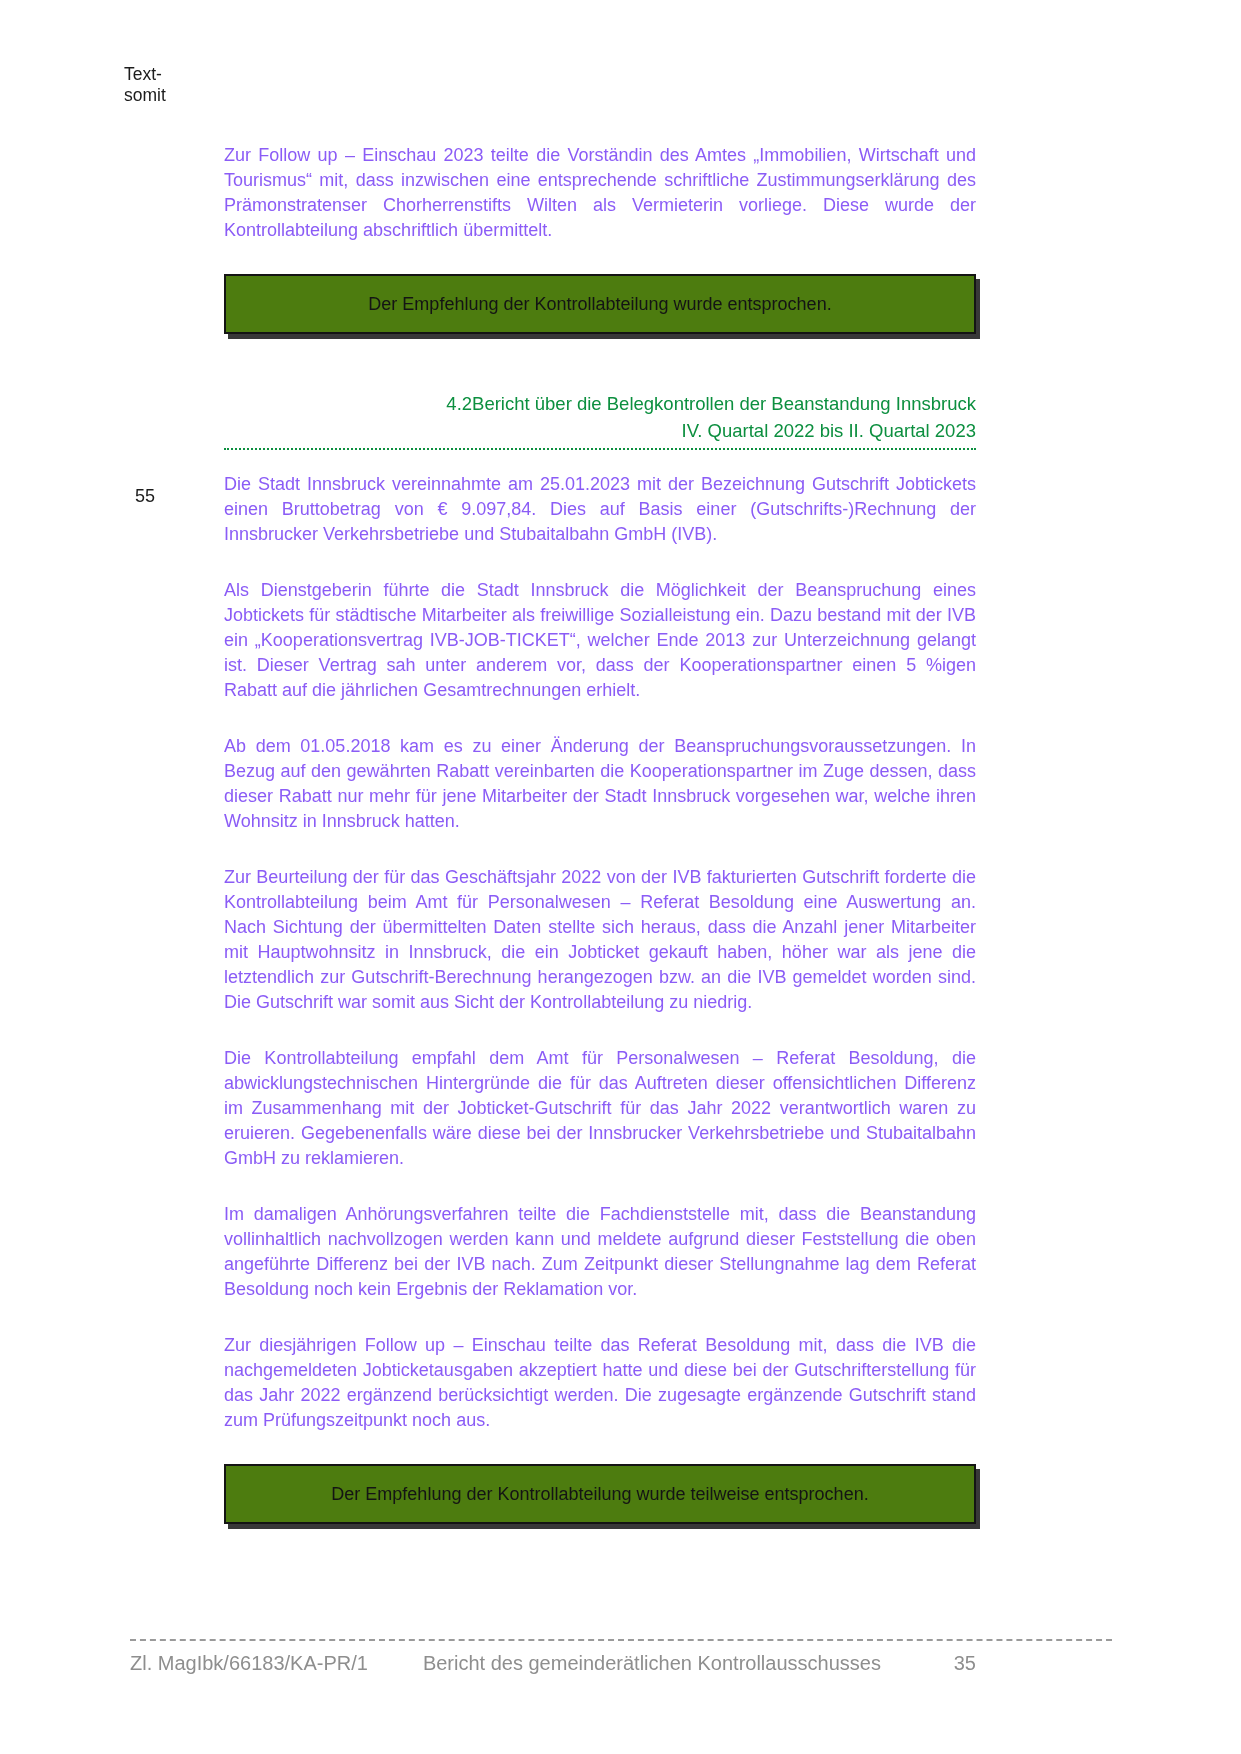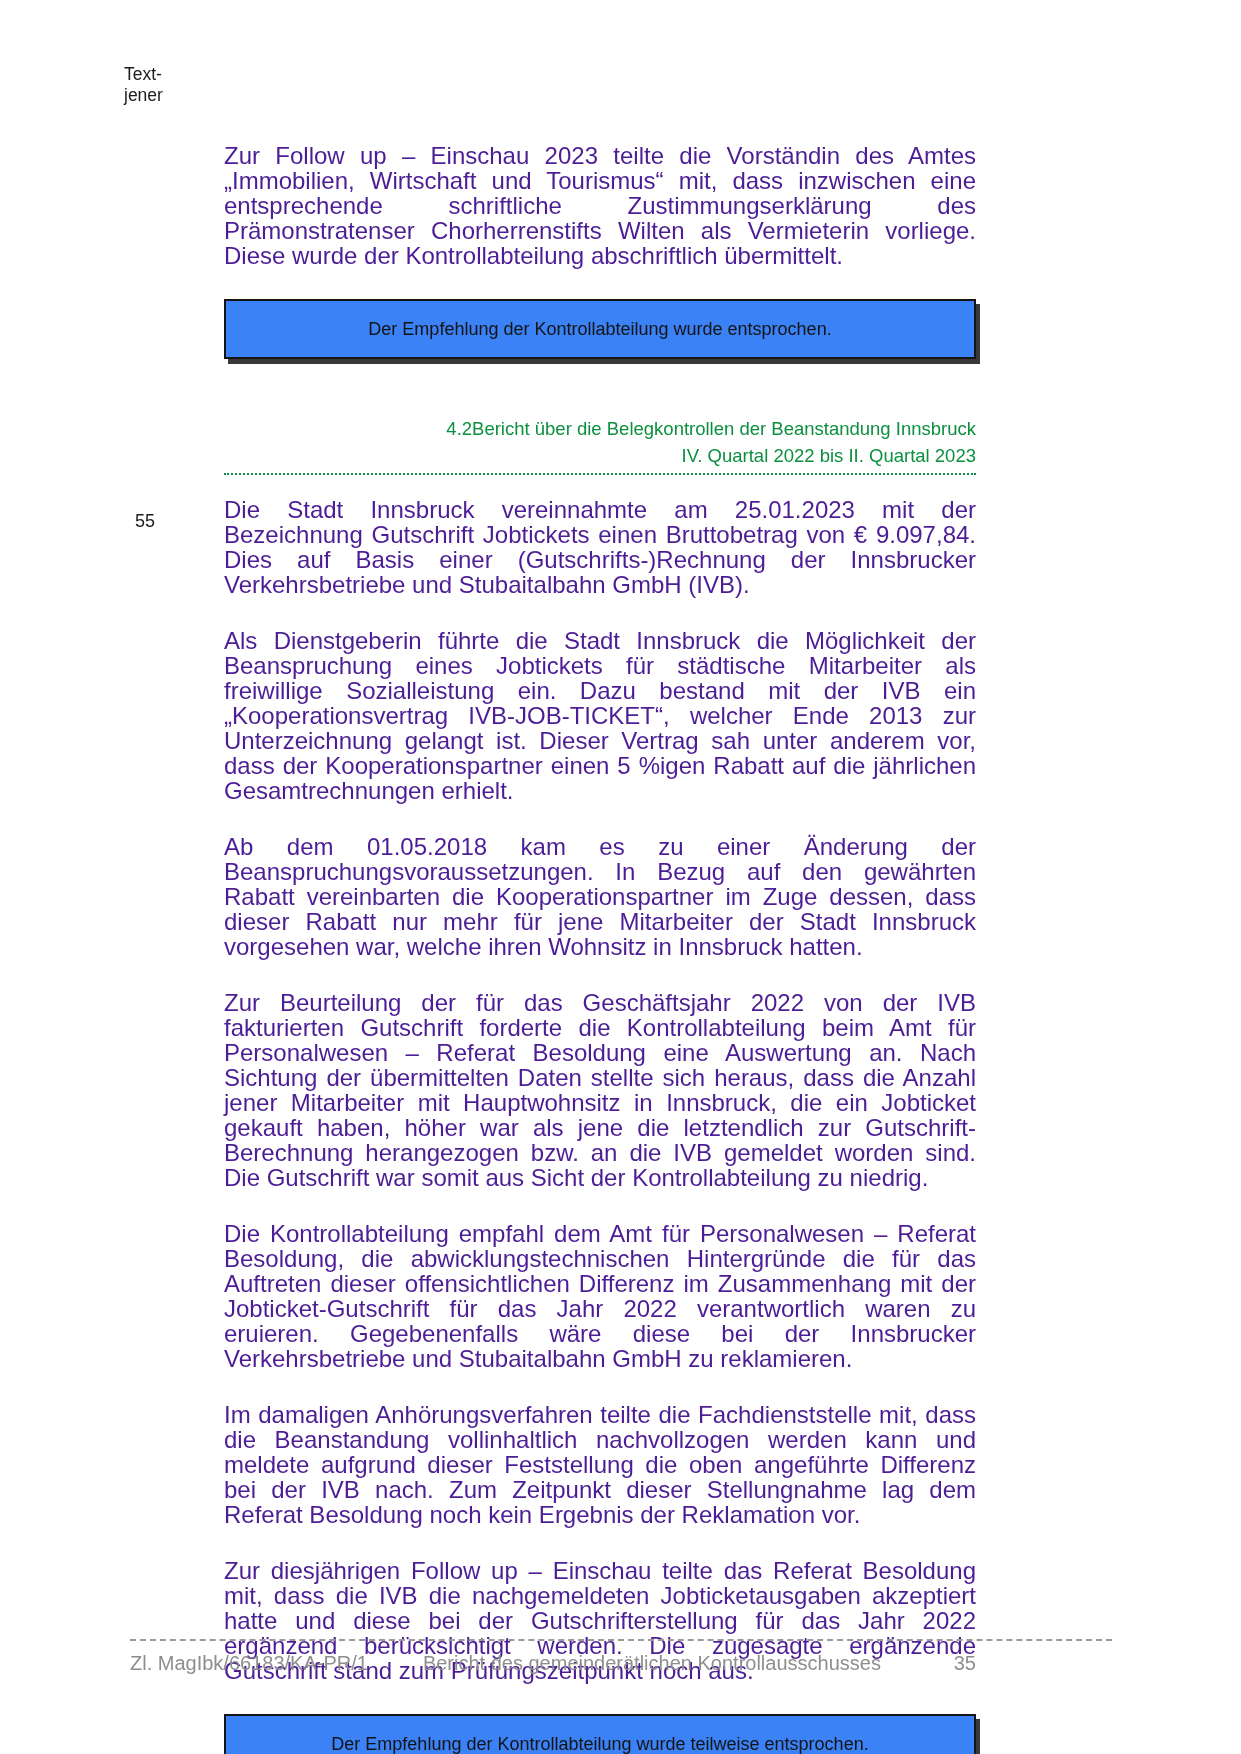--- a/index.html
+++ b/index.html
@@ -101,7 +101,7 @@
 
   <div class="margin-label">
     <span>Text-</span>
-    <span>jener</span>
+    <span>somit</span>
   </div>
 
   <div class="content">

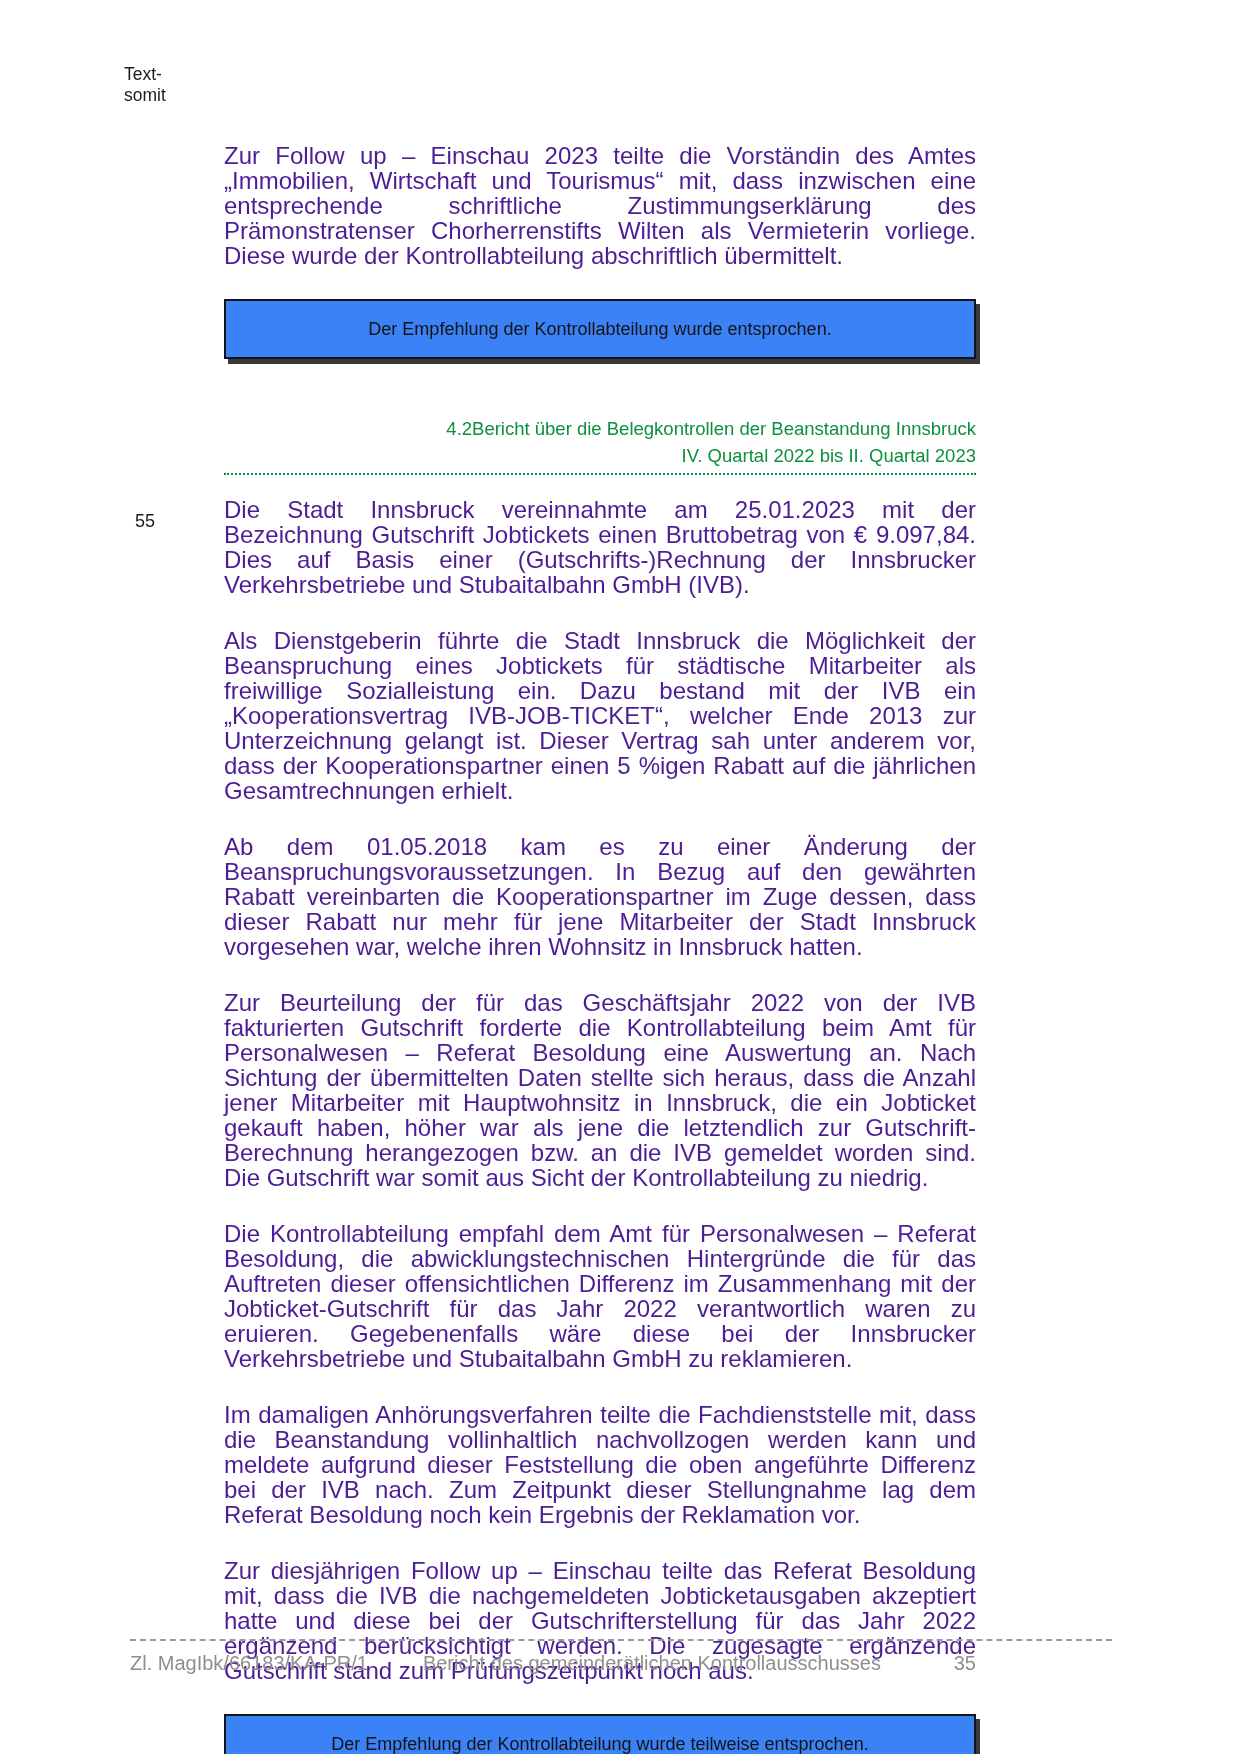--- a/index.html
+++ b/index.html
@@ -29,10 +29,10 @@
   }
   .para {
     margin: 0 0 31px 0;
-    font-size: 24px;
+    font-size: 18px;
     line-height: 25px;
     text-align: justify;
-    color: #4c1d95;
+    color: #8b5cf6;
   }
   .rec-box {
     box-sizing: border-box;

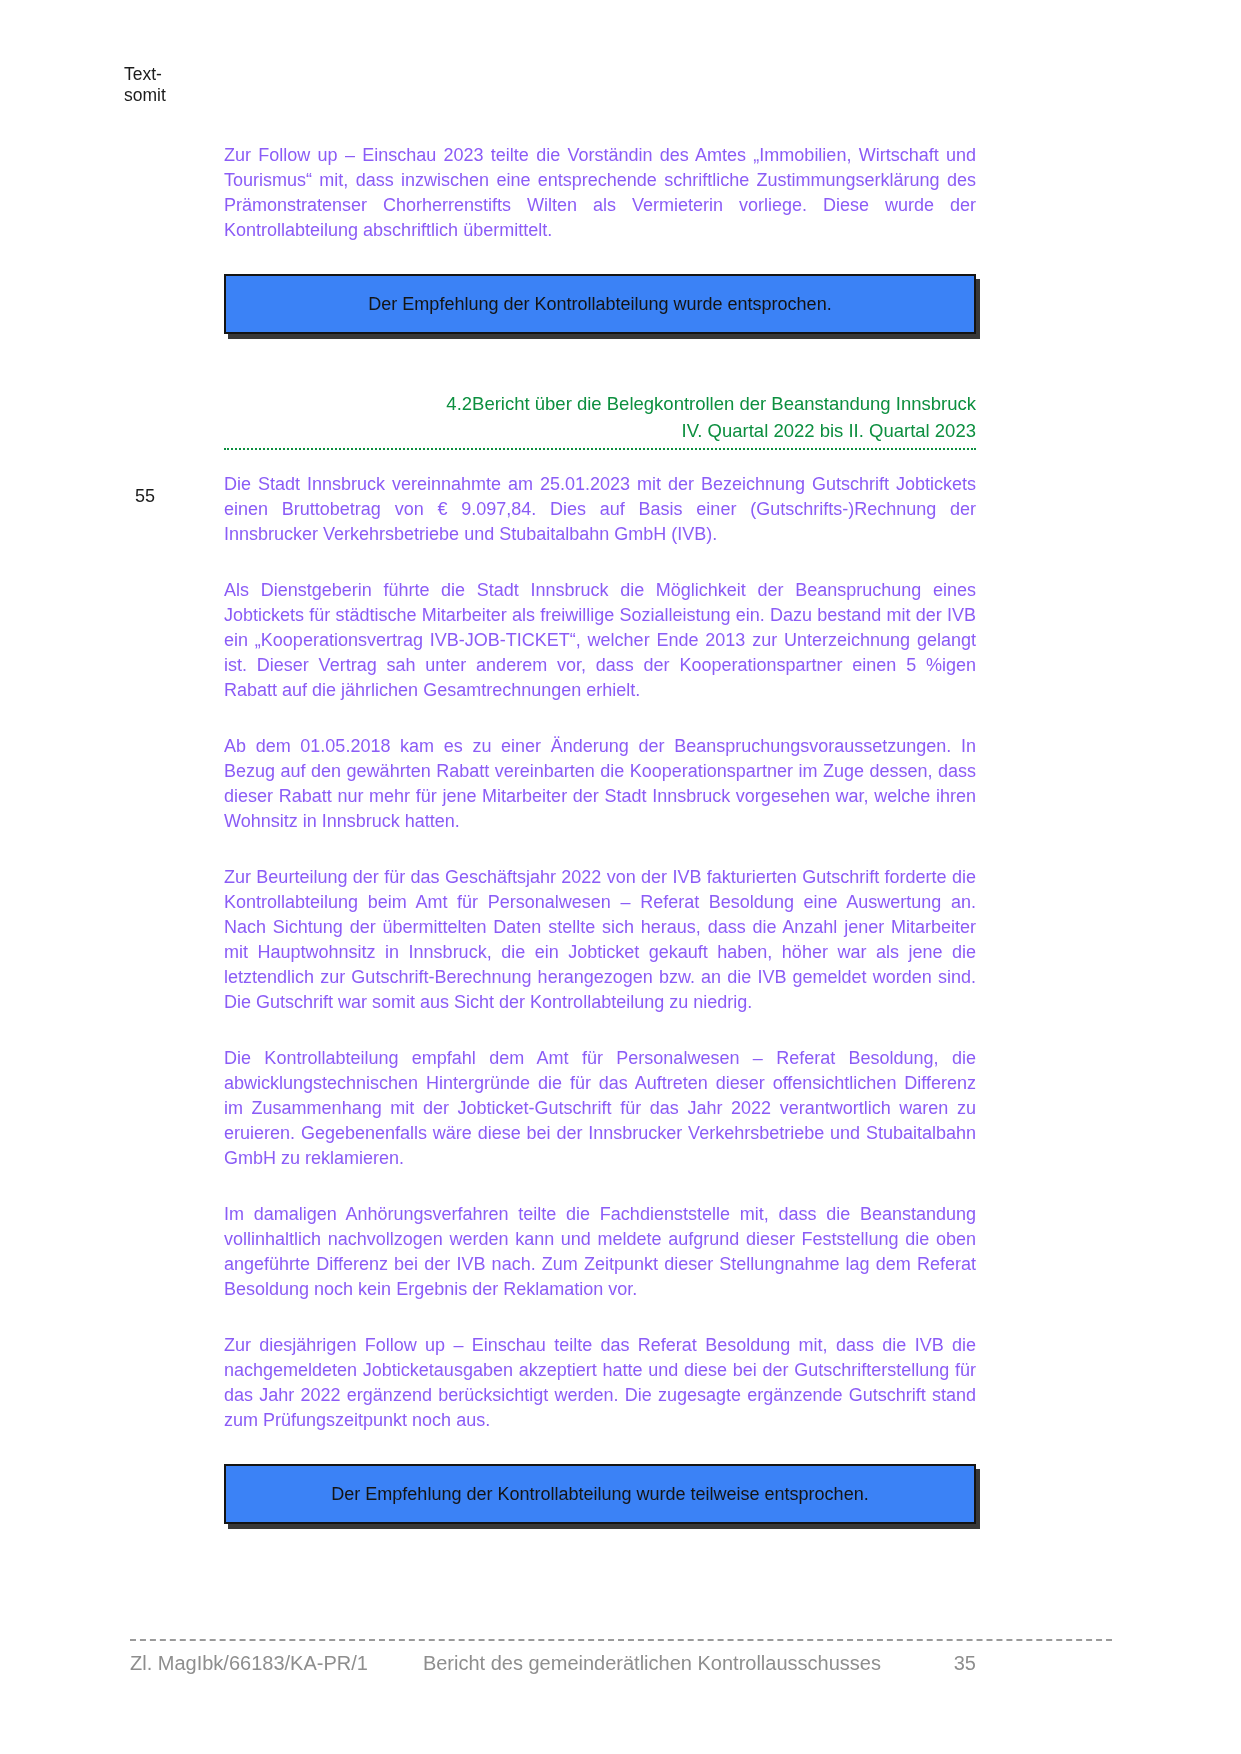--- a/index.html
+++ b/index.html
@@ -38,7 +38,7 @@
     box-sizing: border-box;
     height: 60px;
     margin: 9px 0 0 0;
-    background: #3b82f6;
+    background: #4d7c0f;
     border: 2px solid #141414;
     box-shadow: 4px 5px 0 0 #383838;
     display: flex;

